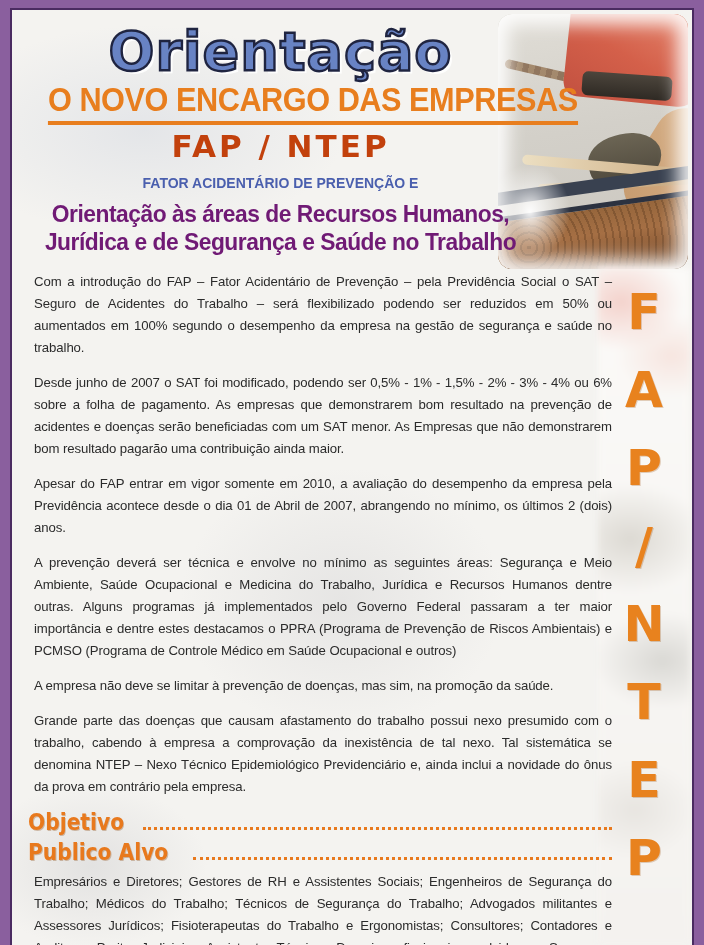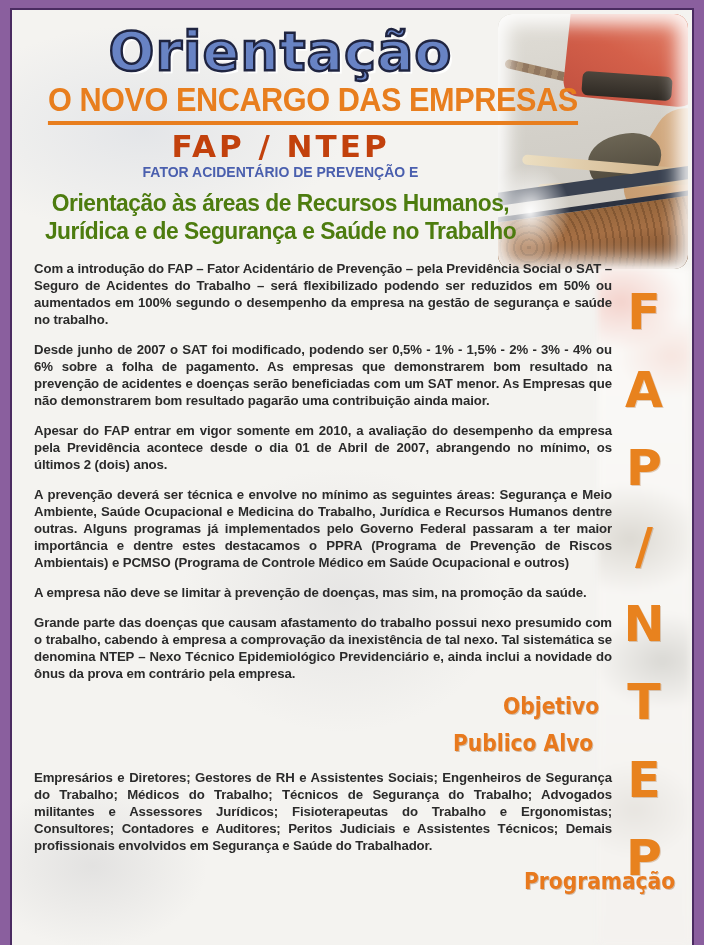--- a/index.html
+++ b/index.html
@@ -51,7 +51,7 @@
     color: #c2410c; line-height: 1.05;
   }
   .caption { font-size: 14px; font-weight: bold; color: #4a5fae; line-height: 1.15; }
-  .caption.first { margin-top: 1px; }
+  .caption.first { margin-top: 12px; }
   .orientation {
     font-size: 24px; font-weight: 800; color: #4d7c0f; line-height: 1.2;
     margin-top: 9px; letter-spacing: -0.5px;

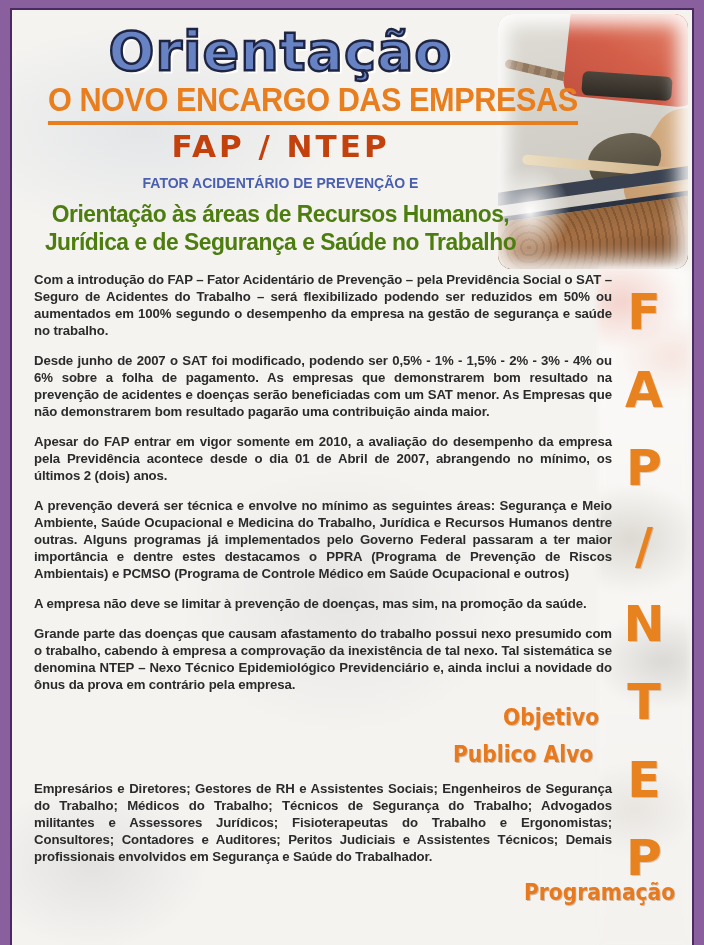--- a/index.html
+++ b/index.html
@@ -53,7 +53,7 @@
   .caption { font-size: 14px; font-weight: bold; color: #4a5fae; line-height: 1.15; }
   .caption.first { margin-top: 12px; }
   .orientation {
-    font-size: 24px; font-weight: 800; color: #4d7c0f; line-height: 1.2;
+    font-size: 24px; font-weight: 800; color: #701a75; line-height: 1.2;
     margin-top: 9px; letter-spacing: -0.5px;
   }
   .orientation .line { display: block; transform: scaleX(0.95); white-space: nowrap; }

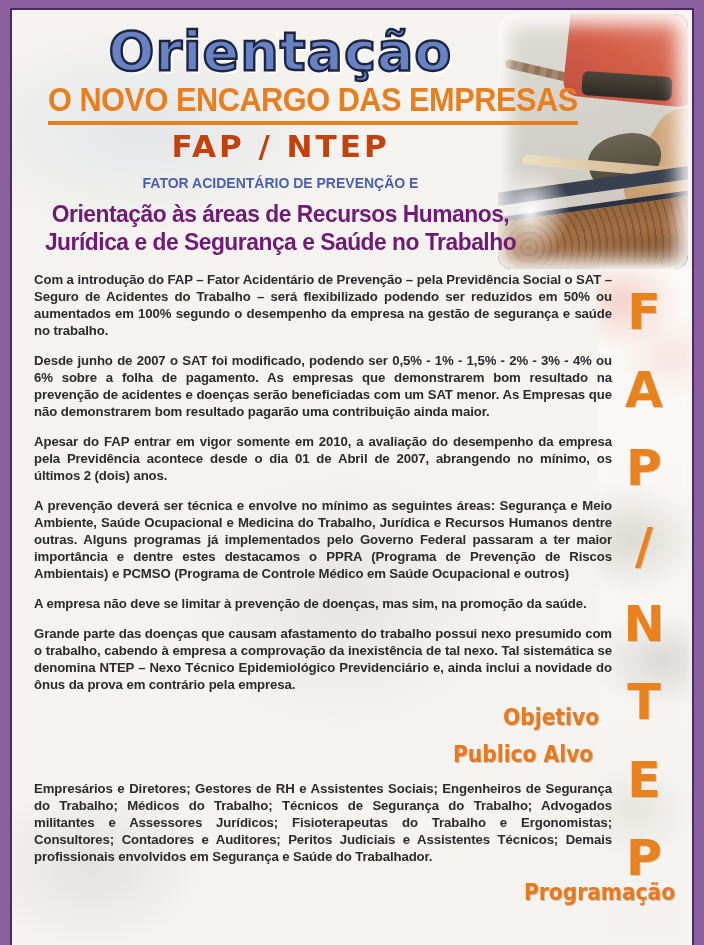--- a/index.html
+++ b/index.html
@@ -118,8 +118,8 @@
   
   .main { position: relative; z-index: 3; margin: 14px 0 0 22px; width: 578px; }
   .body-par {
-    font-size: 13.2px; font-weight: bold; color: #2b2b2b;
-    text-align: justify; line-height: 17px; letter-spacing: -0.1px;
+    font-size: 13.2px; font-weight: normal; color: #2b2b2b;
+    text-align: justify; line-height: 22px; letter-spacing: -0.1px;
     margin-bottom: 13px;
   }
   .section-head { display: flex; align-items: flex-end; margin: 3px 0 7px 0; flex-direction: column; }

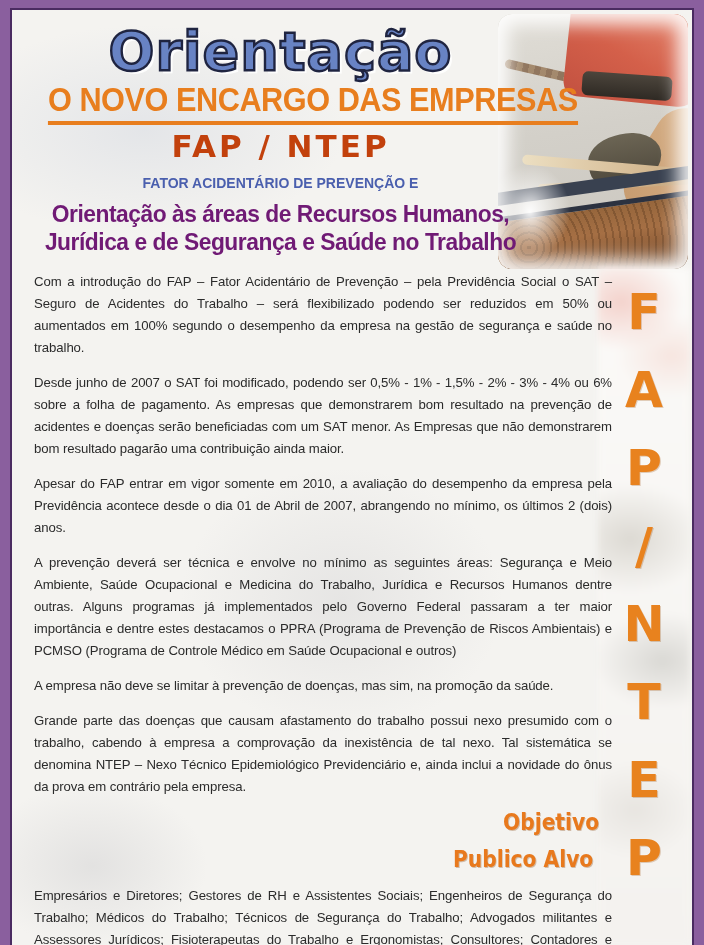--- a/index.html
+++ b/index.html
@@ -122,7 +122,7 @@
     text-align: justify; line-height: 22px; letter-spacing: -0.1px;
     margin-bottom: 13px;
   }
-  .section-head { display: flex; align-items: flex-end; margin: 3px 0 7px 0; flex-direction: column; }
+  .section-head { display: flex; align-items: flex-end; margin: 3px 0 7px 0; }
   .section-head.full { width: 662px; }
   .section-title {
     font-family: "DejaVu Sans", sans-serif;

